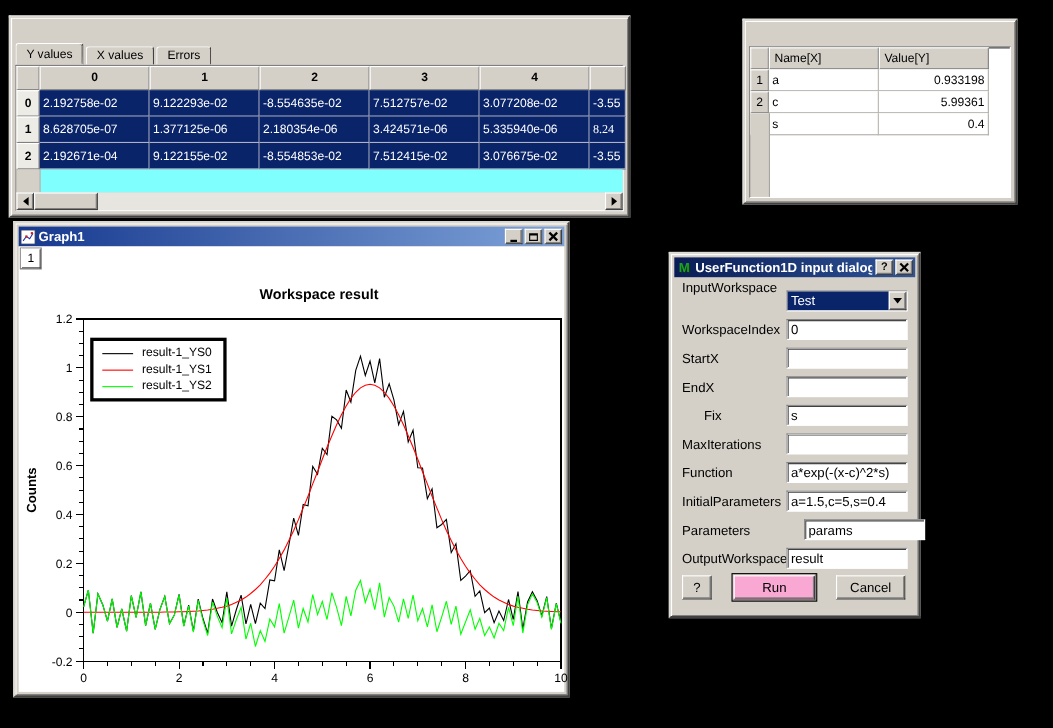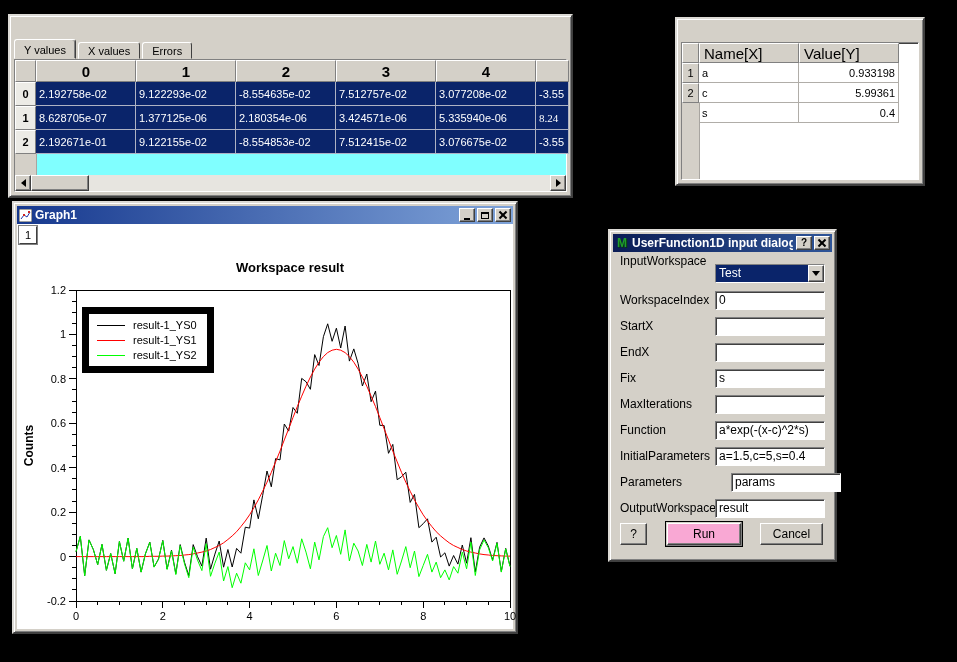--- a/index.html
+++ b/index.html
@@ -70,7 +70,7 @@
   .result-body { position:absolute; left:4px; right:4px; top:43px; bottom:4px; background:#d4d0c8; display:flex; flex-direction:column; }
   .tbl-row { display:flex; flex:0 0 auto; }
   .hcell {
-    background:#d4d0c8; font-weight:bold; font-size:15px; color:#000;
+    background:#d4d0c8; font-weight:bold; font-size:11px; color:#000;
     border:1px solid; border-color:#fff #808080 #808080 #fff;
     display:flex; align-items:center; justify-content:center; box-sizing:border-box; flex:0 0 auto;
   }

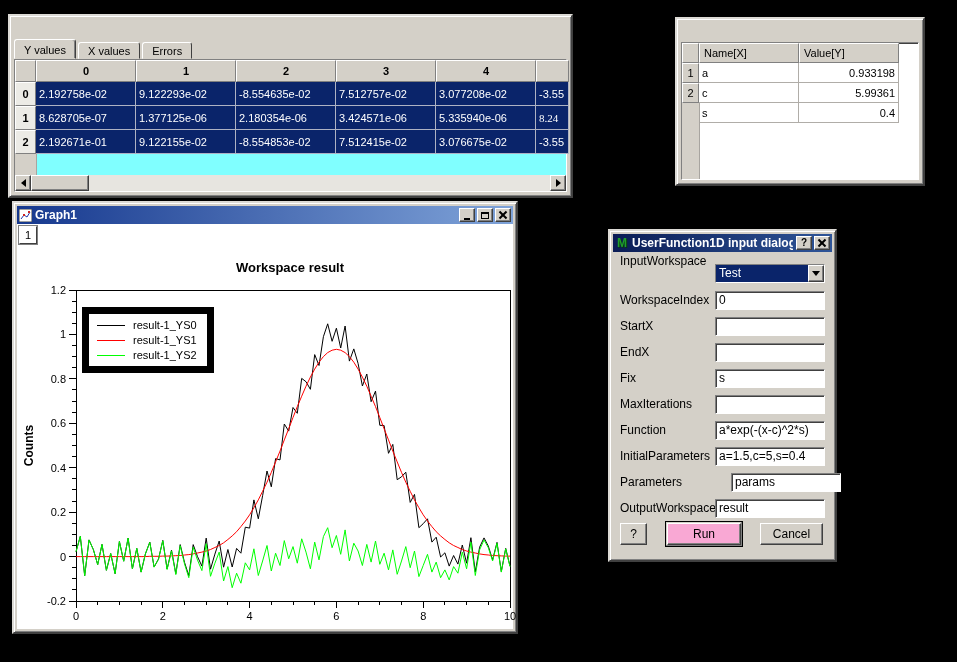--- a/index.html
+++ b/index.html
@@ -190,7 +190,7 @@
         </div>
         <div class="tbl-row">
           <div class="rowhdr" style="width: 21px; height: 24px;">2</div>
-          <div class="dcell" style="width: 100px; height: 24px;">2.192671e-01</div>
+          <div class="dcell" style="width: 100px; height: 24px;">2.192671e-04</div>
           <div class="dcell" style="width: 100px; height: 24px;">9.122155e-02</div>
           <div class="dcell" style="width: 100px; height: 24px;">-8.554853e-02</div>
           <div class="dcell" style="width: 100px; height: 24px;">7.512415e-02</div>

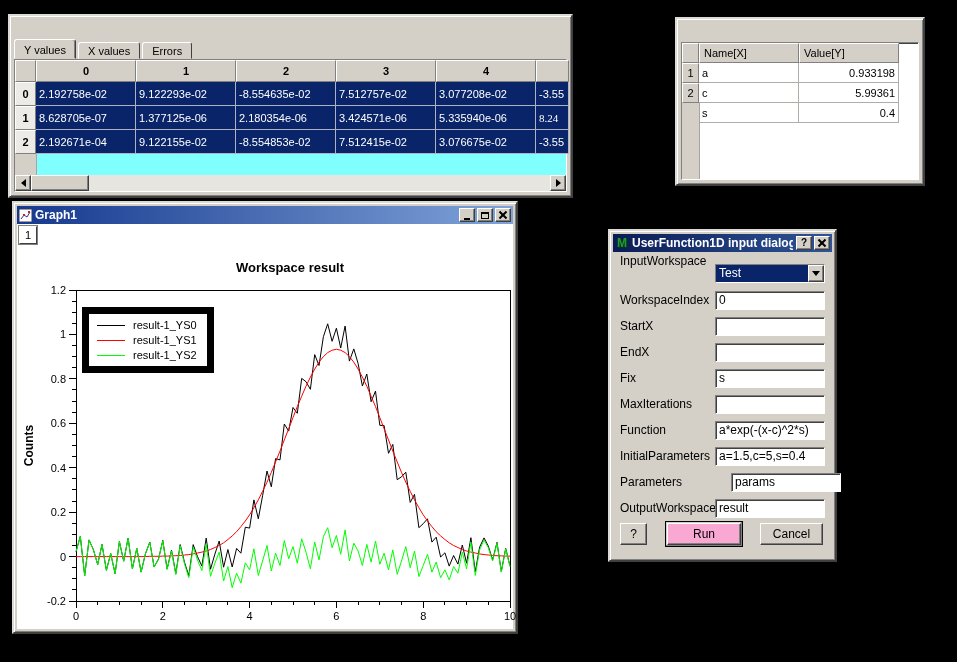--- a/index.html
+++ b/index.html
@@ -115,7 +115,7 @@
   }
   .plot-title { position:absolute; left:56px; width:434px; top:36px; text-align:center; font-size:13px; font-weight:bold; color:#000; }
   .legend-box {
-    position:absolute; left:65px; top:83px; background:#fff; border:7px solid #000000;
+    position:absolute; left:65px; top:83px; background:#fff; border:3px solid #000000;
     padding:5px 10px 5px 8px; display:flex; flex-direction:column; gap:3px; z-index:5;
   }
   .legend-row { display:flex; align-items:center; gap:8px; }

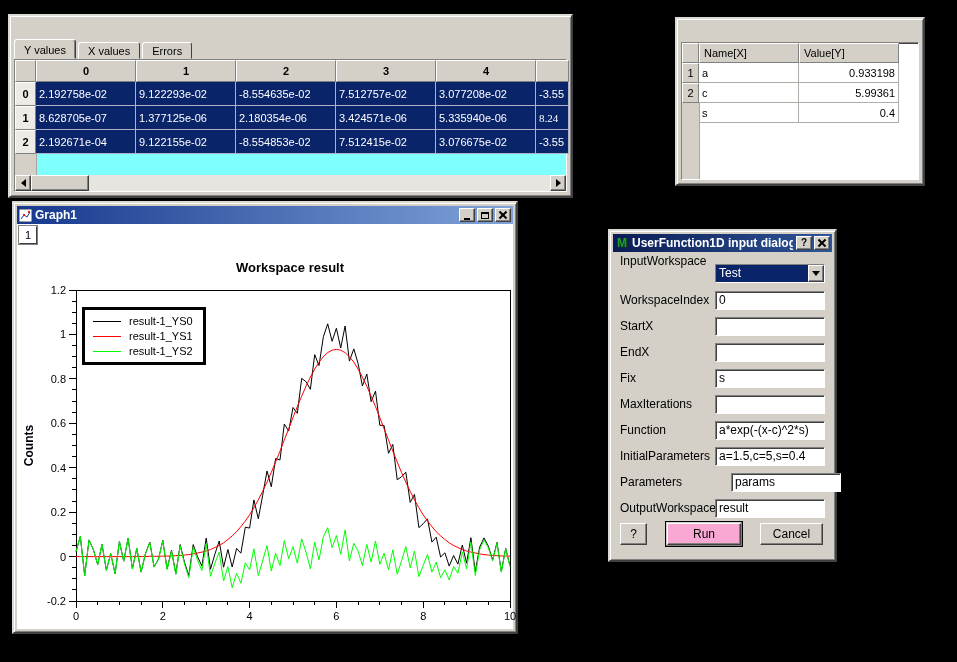--- a/index.html
+++ b/index.html
@@ -380,7 +380,7 @@
         <div class="dlg-field" style="top: 85px;"><input class="dlg-input" type="text" style=""></div>
         <div class="dlg-row-label" style="top: 111px;">EndX</div>
         <div class="dlg-field" style="top: 111px;"><input class="dlg-input" type="text" style=""></div>
-        <div class="dlg-row-label" style="top: 137px;">Fix</div>
+        <div class="dlg-row-label" style="top: 137px; margin-left: 20px;">Fix</div>
         <div class="dlg-field" style="top: 137px;"><input class="dlg-input" type="text" value="s" style=""></div>
         <div class="dlg-row-label" style="top: 163px;">MaxIterations</div>
         <div class="dlg-field" style="top: 163px;"><input class="dlg-input" type="text" style=""></div>

